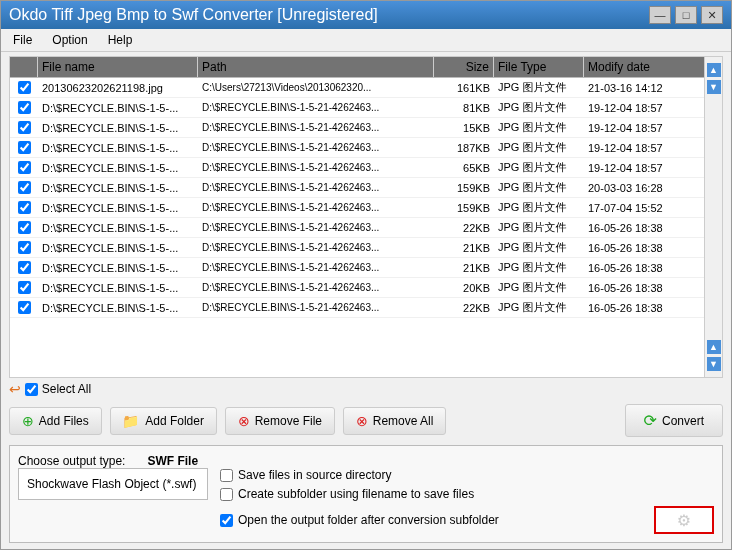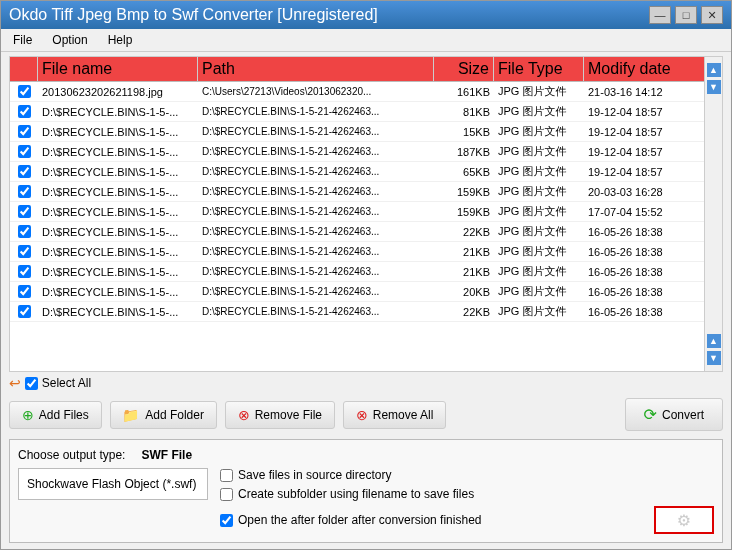--- a/index.html
+++ b/index.html
@@ -73,9 +73,9 @@
     }
     .file-table-header {
       display: flex;
-      background: #ef4444;
+      background: #737373;
       border-bottom: 1px solid #bbb;
-      font-size: 16px;
+      font-size: 12px;
     }
     .col-check { width: 28px; flex-shrink: 0; padding: 3px 4px; border-right: 1px solid #ccc; }
     .col-name { width: 160px; flex-shrink: 0; padding: 3px 4px; border-right: 1px solid #ccc; font-weight: normal; }

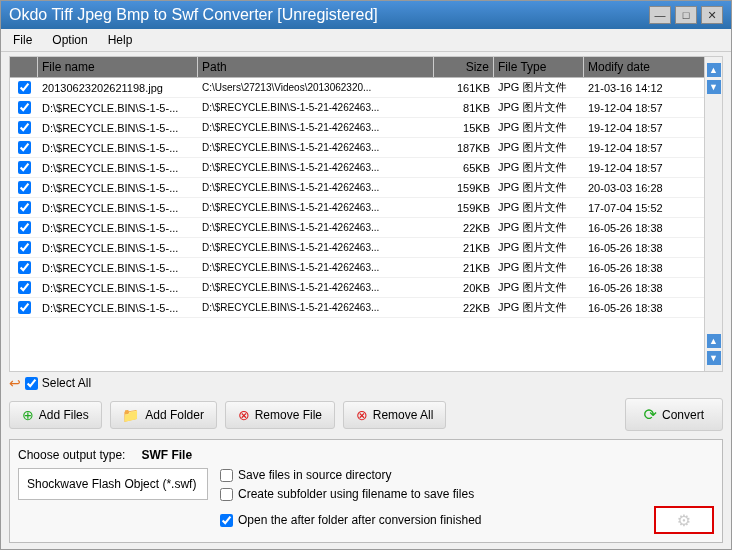--- a/index.html
+++ b/index.html
@@ -157,8 +157,7 @@
     .output-type-row {
       display: flex;
       align-items: center;
-      gap: 16px;
-      margin-bottom: 6px;
+      gap: 22px;
     }
     .output-type-label { font-size: 12px; }
     .output-type-value { font-size: 12px; font-weight: bold; }

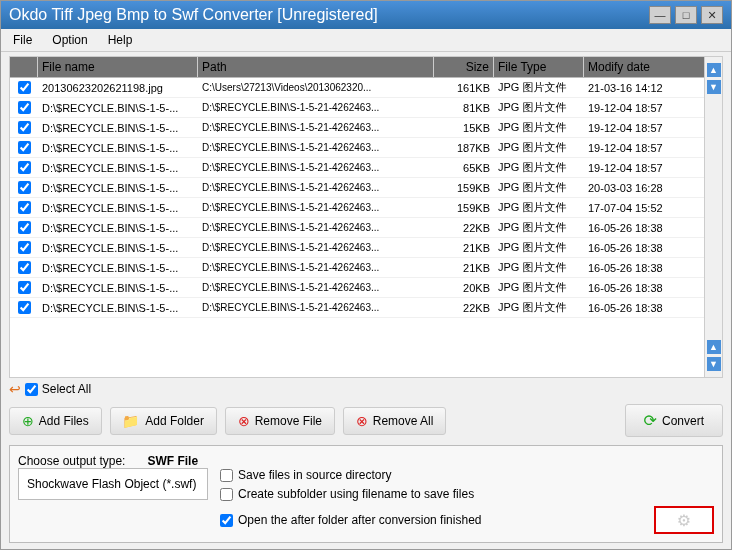--- a/index.html
+++ b/index.html
@@ -442,7 +442,7 @@
         <div style="display: flex; align-items: center; gap: 4px;">
           <div class="checkbox-row" style="flex: 1;">
             <input type="checkbox" checked="" style="">
-            <label>Open the after folder after conversion finished</label>
+            <label>Open the output folder after conversion subfolder</label>
           </div>
           <div style="border: 2px solid #dd0000; width: 60px; height: 28px; background: white; display: flex; align-items: center; justify-content: center; position: relative;">
             <span style="font-size: 16px; color: #ccc;">⚙</span>

